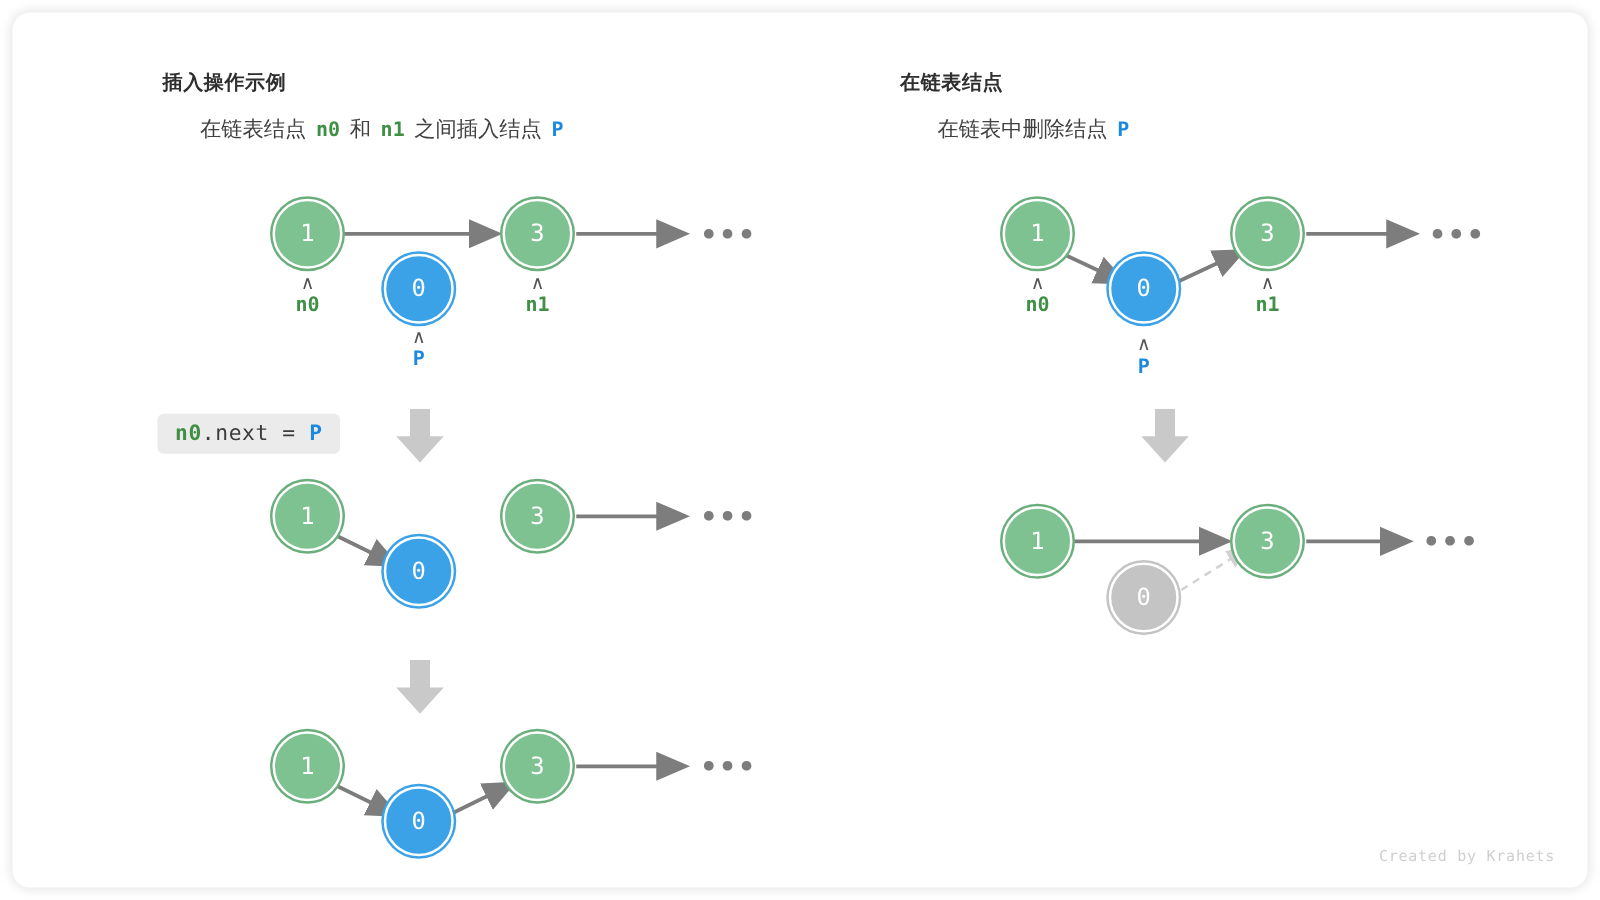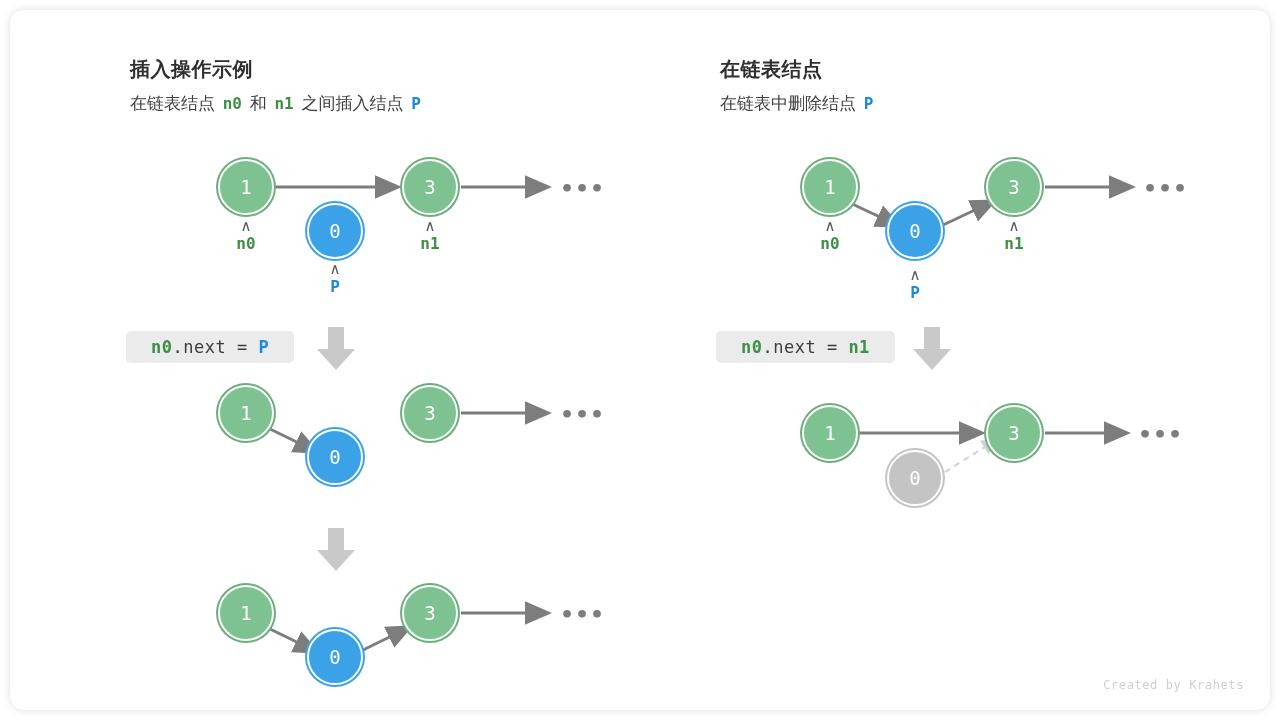--- a/index.html
+++ b/index.html
@@ -32,7 +32,7 @@
 
   .panel-title {
     position: absolute;
-    font-size: 20px;
+    font-size: 16px;
     font-weight: bold;
     color: #2f2f2f;
     letter-spacing: 0.5px;

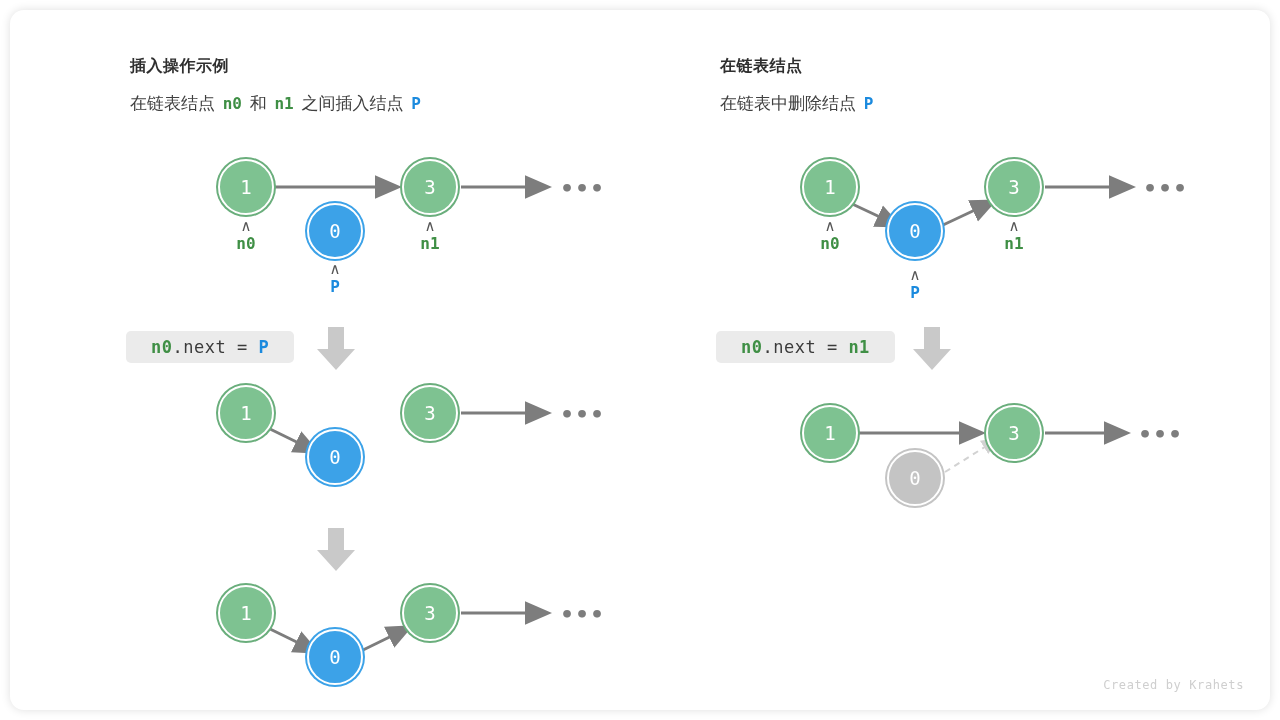--- a/index.html
+++ b/index.html
@@ -43,6 +43,7 @@
     font-size: 17px;
     color: #404040;
     white-space: nowrap;
+    margin-left: 30px;
   }
   .panel-subtitle .mono {
     font-family: "DejaVu Sans Mono", monospace;

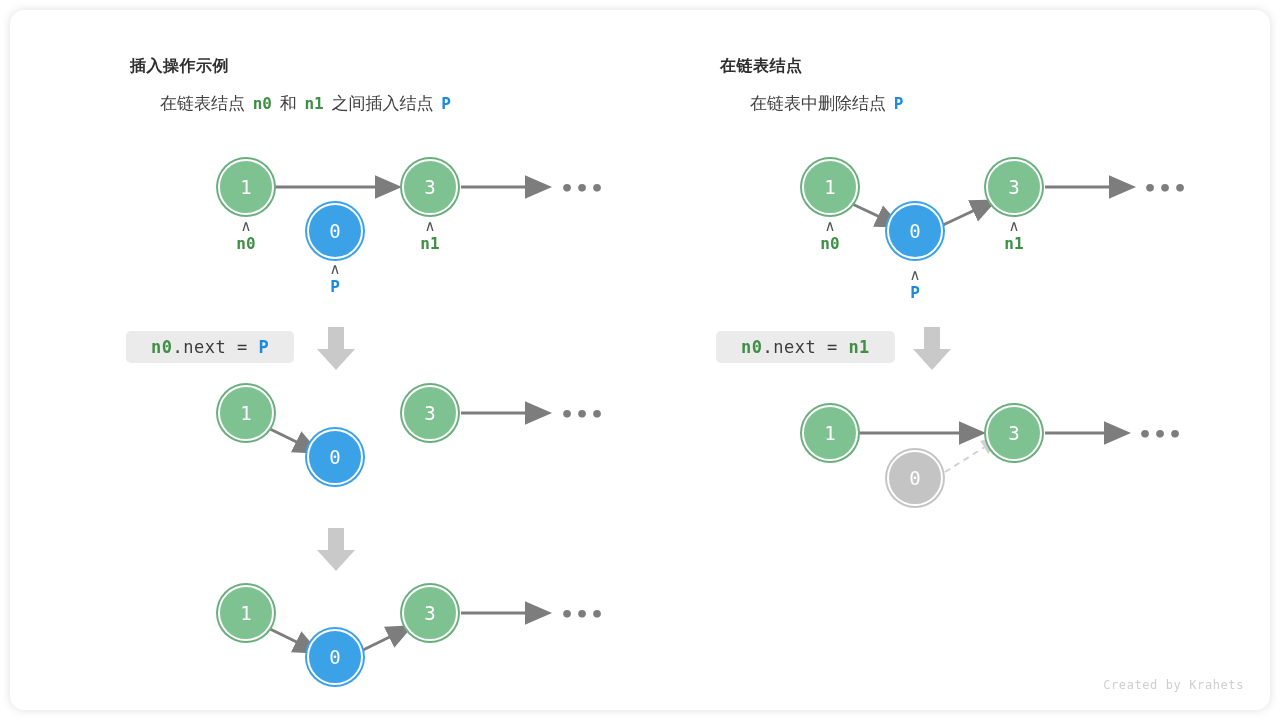--- a/index.html
+++ b/index.html
@@ -114,7 +114,7 @@
     position: absolute;
     background: #ebebeb;
     border-radius: 5px;
-    padding: 6px 25px;
+    padding: 6px 14px;
     font-family: "DejaVu Sans Mono", monospace;
     font-size: 17px;
     color: #3b3b3b;

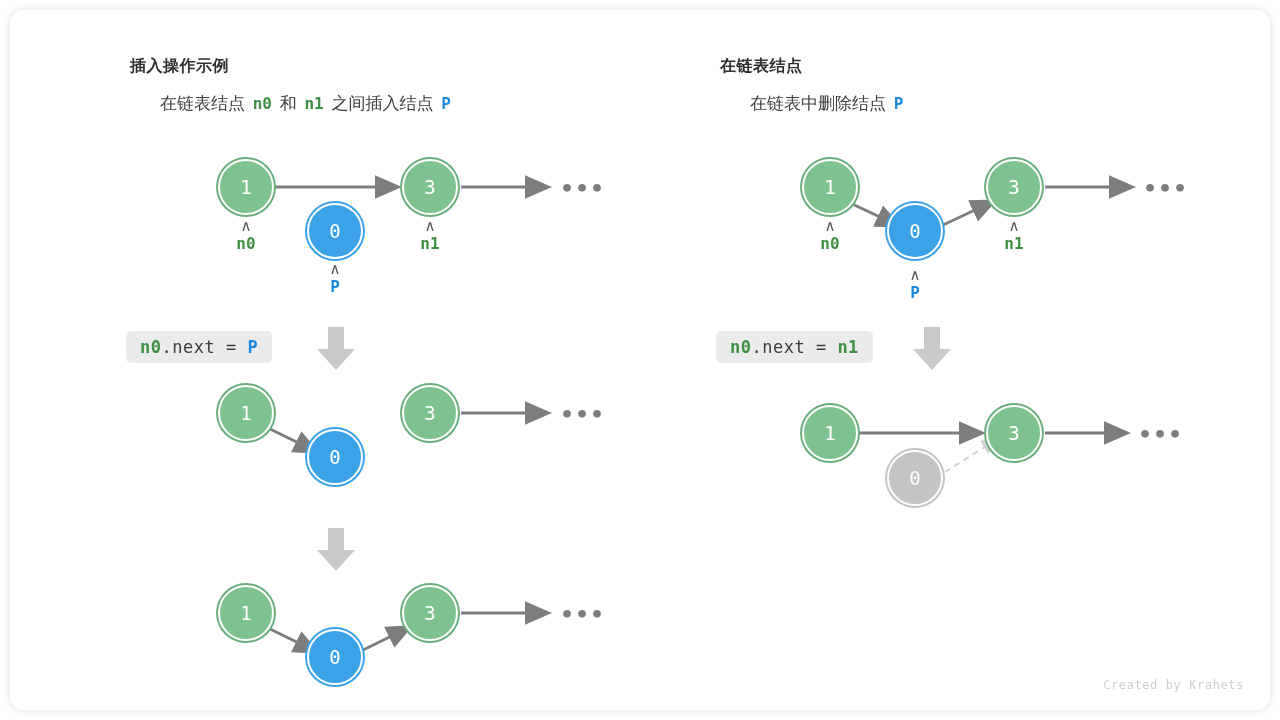--- a/index.html
+++ b/index.html
@@ -288,9 +288,6 @@
       <span class="plabel">P</span>
     </div>
 
-    <div class="code-chip" style="left:116px; top:321px;">
-      <b class="g">n0</b><span>.next = </span><b class="g">n1</b>
-    </div>
     <svg class="down-arrow" style="left:311px; top:317px;" width="42" height="44" viewBox="0 0 42 44">
       <path d="M13,0 L29,0 L29,22 L40,22 L21,43 L2,22 L13,22 Z" fill="#c9c9c9"></path>
     </svg>

